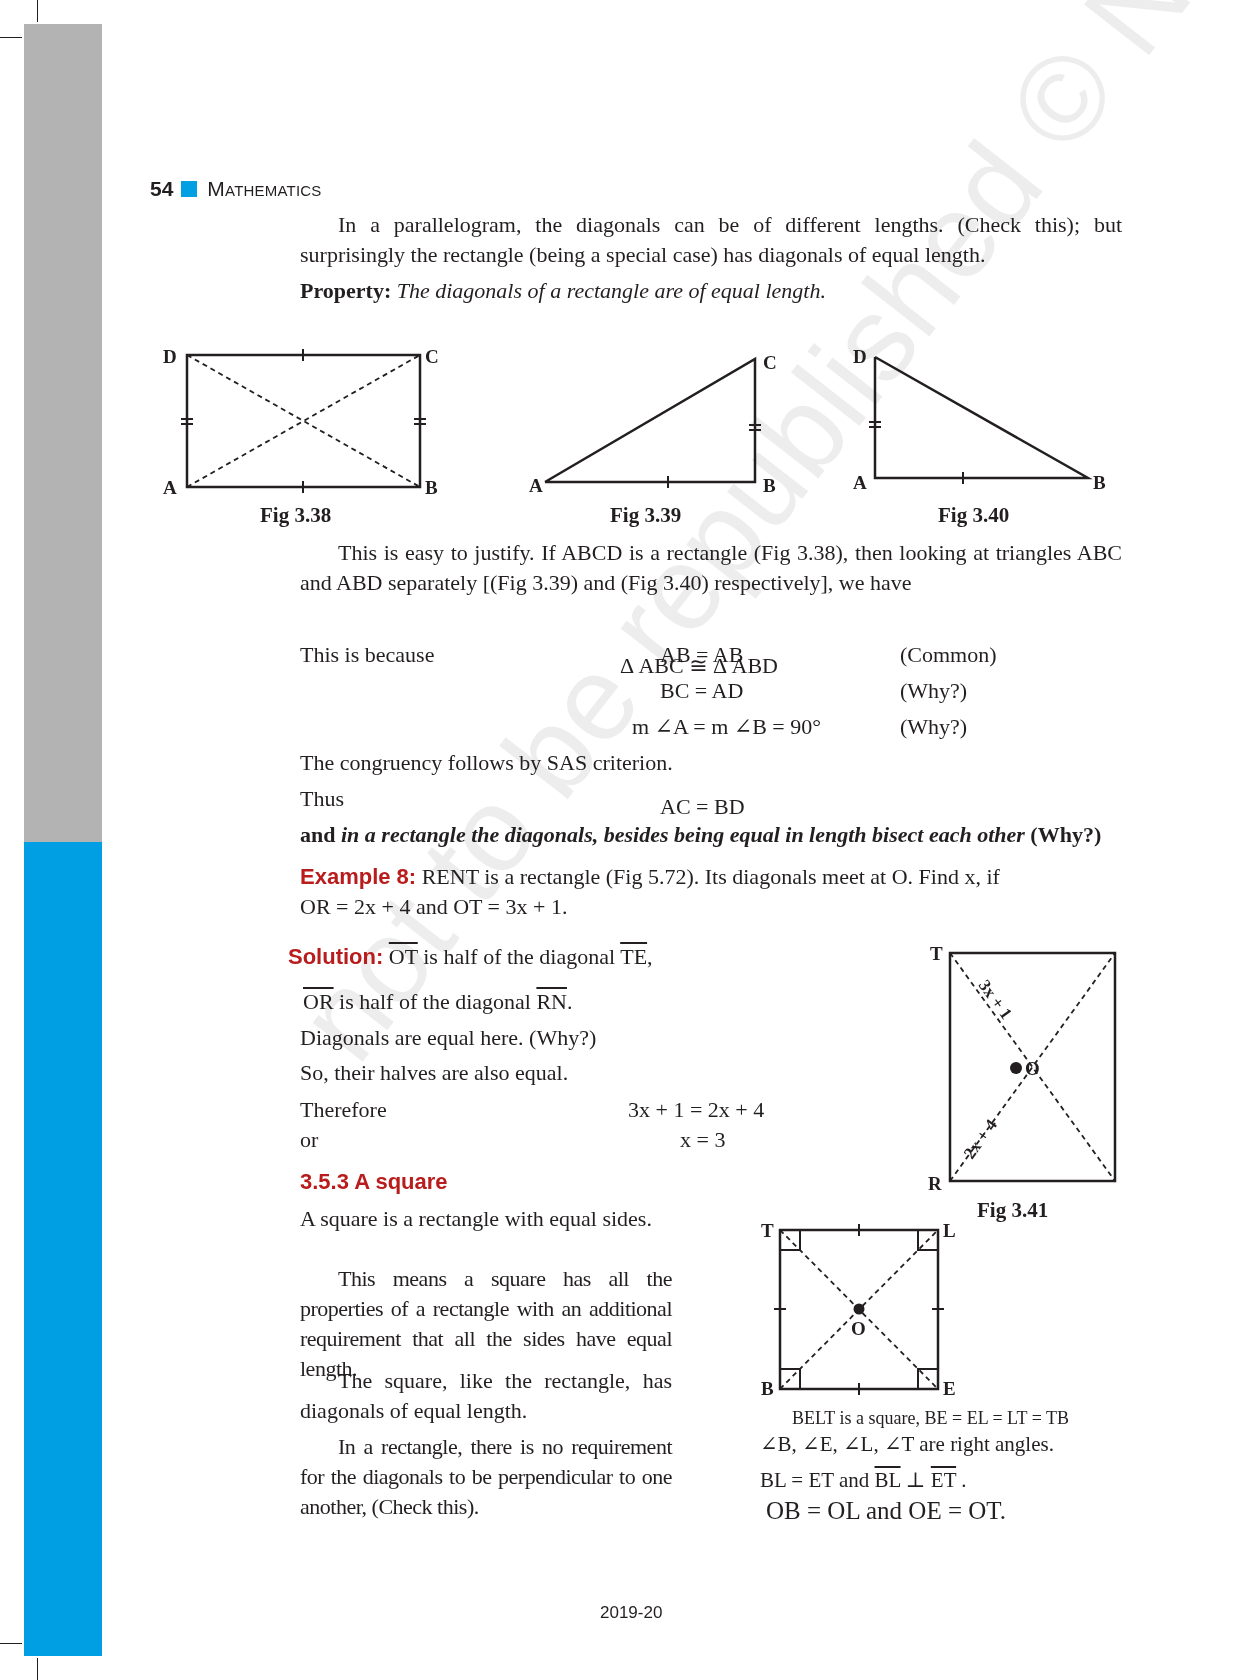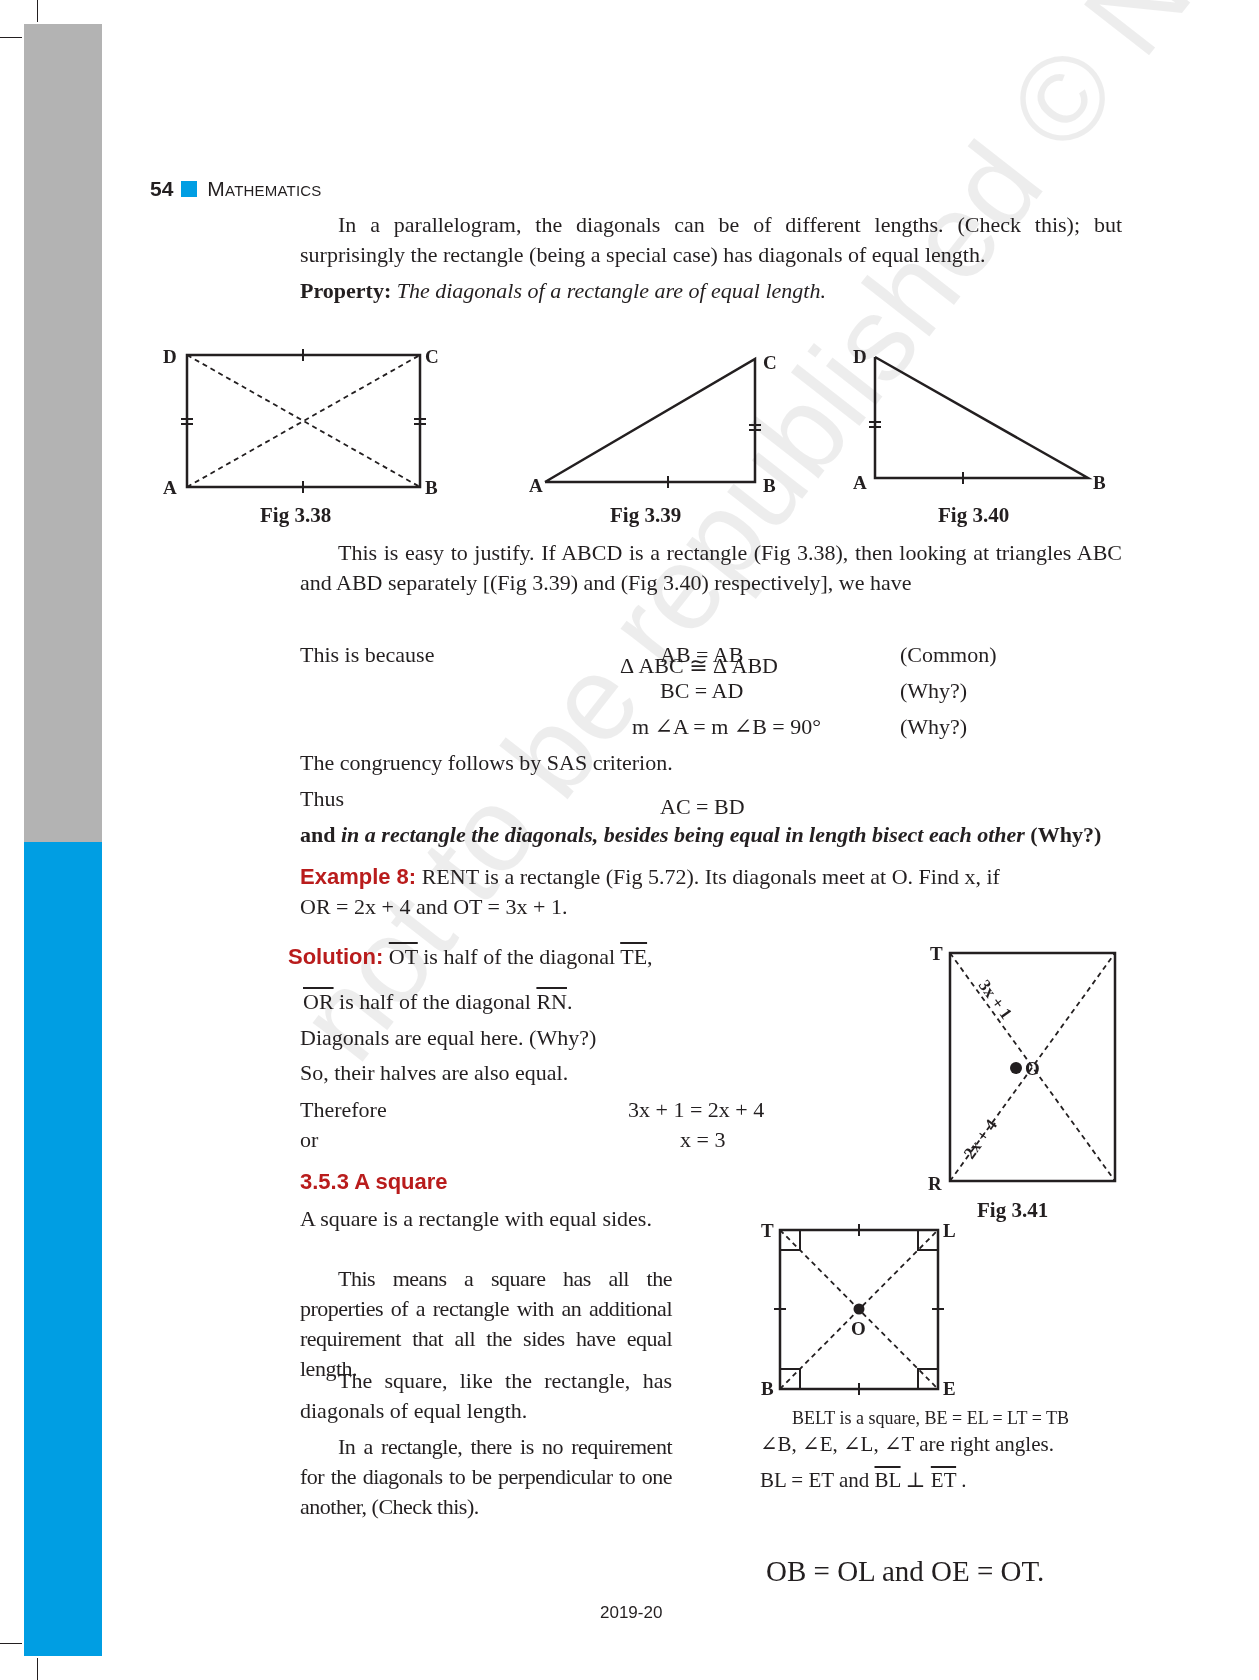--- a/index.html
+++ b/index.html
@@ -167,7 +167,7 @@
 <div class="t" style="left:760px;top:1465px;font-size:21px;">
   <span>BL = ET and </span><span class="ov">BL</span><span> ⊥ </span><span class="ov">ET</span><span> .</span>
 </div>
-<div class="t" style="left:766px;top:1556px;font-size:29px;">OB = OL and OE = OT.</div>
+<div class="t" style="left:766px;top:1496px;font-size:25px;">OB = OL and OE = OT.</div>
 
 <div class="footer">2019-20</div>
 

